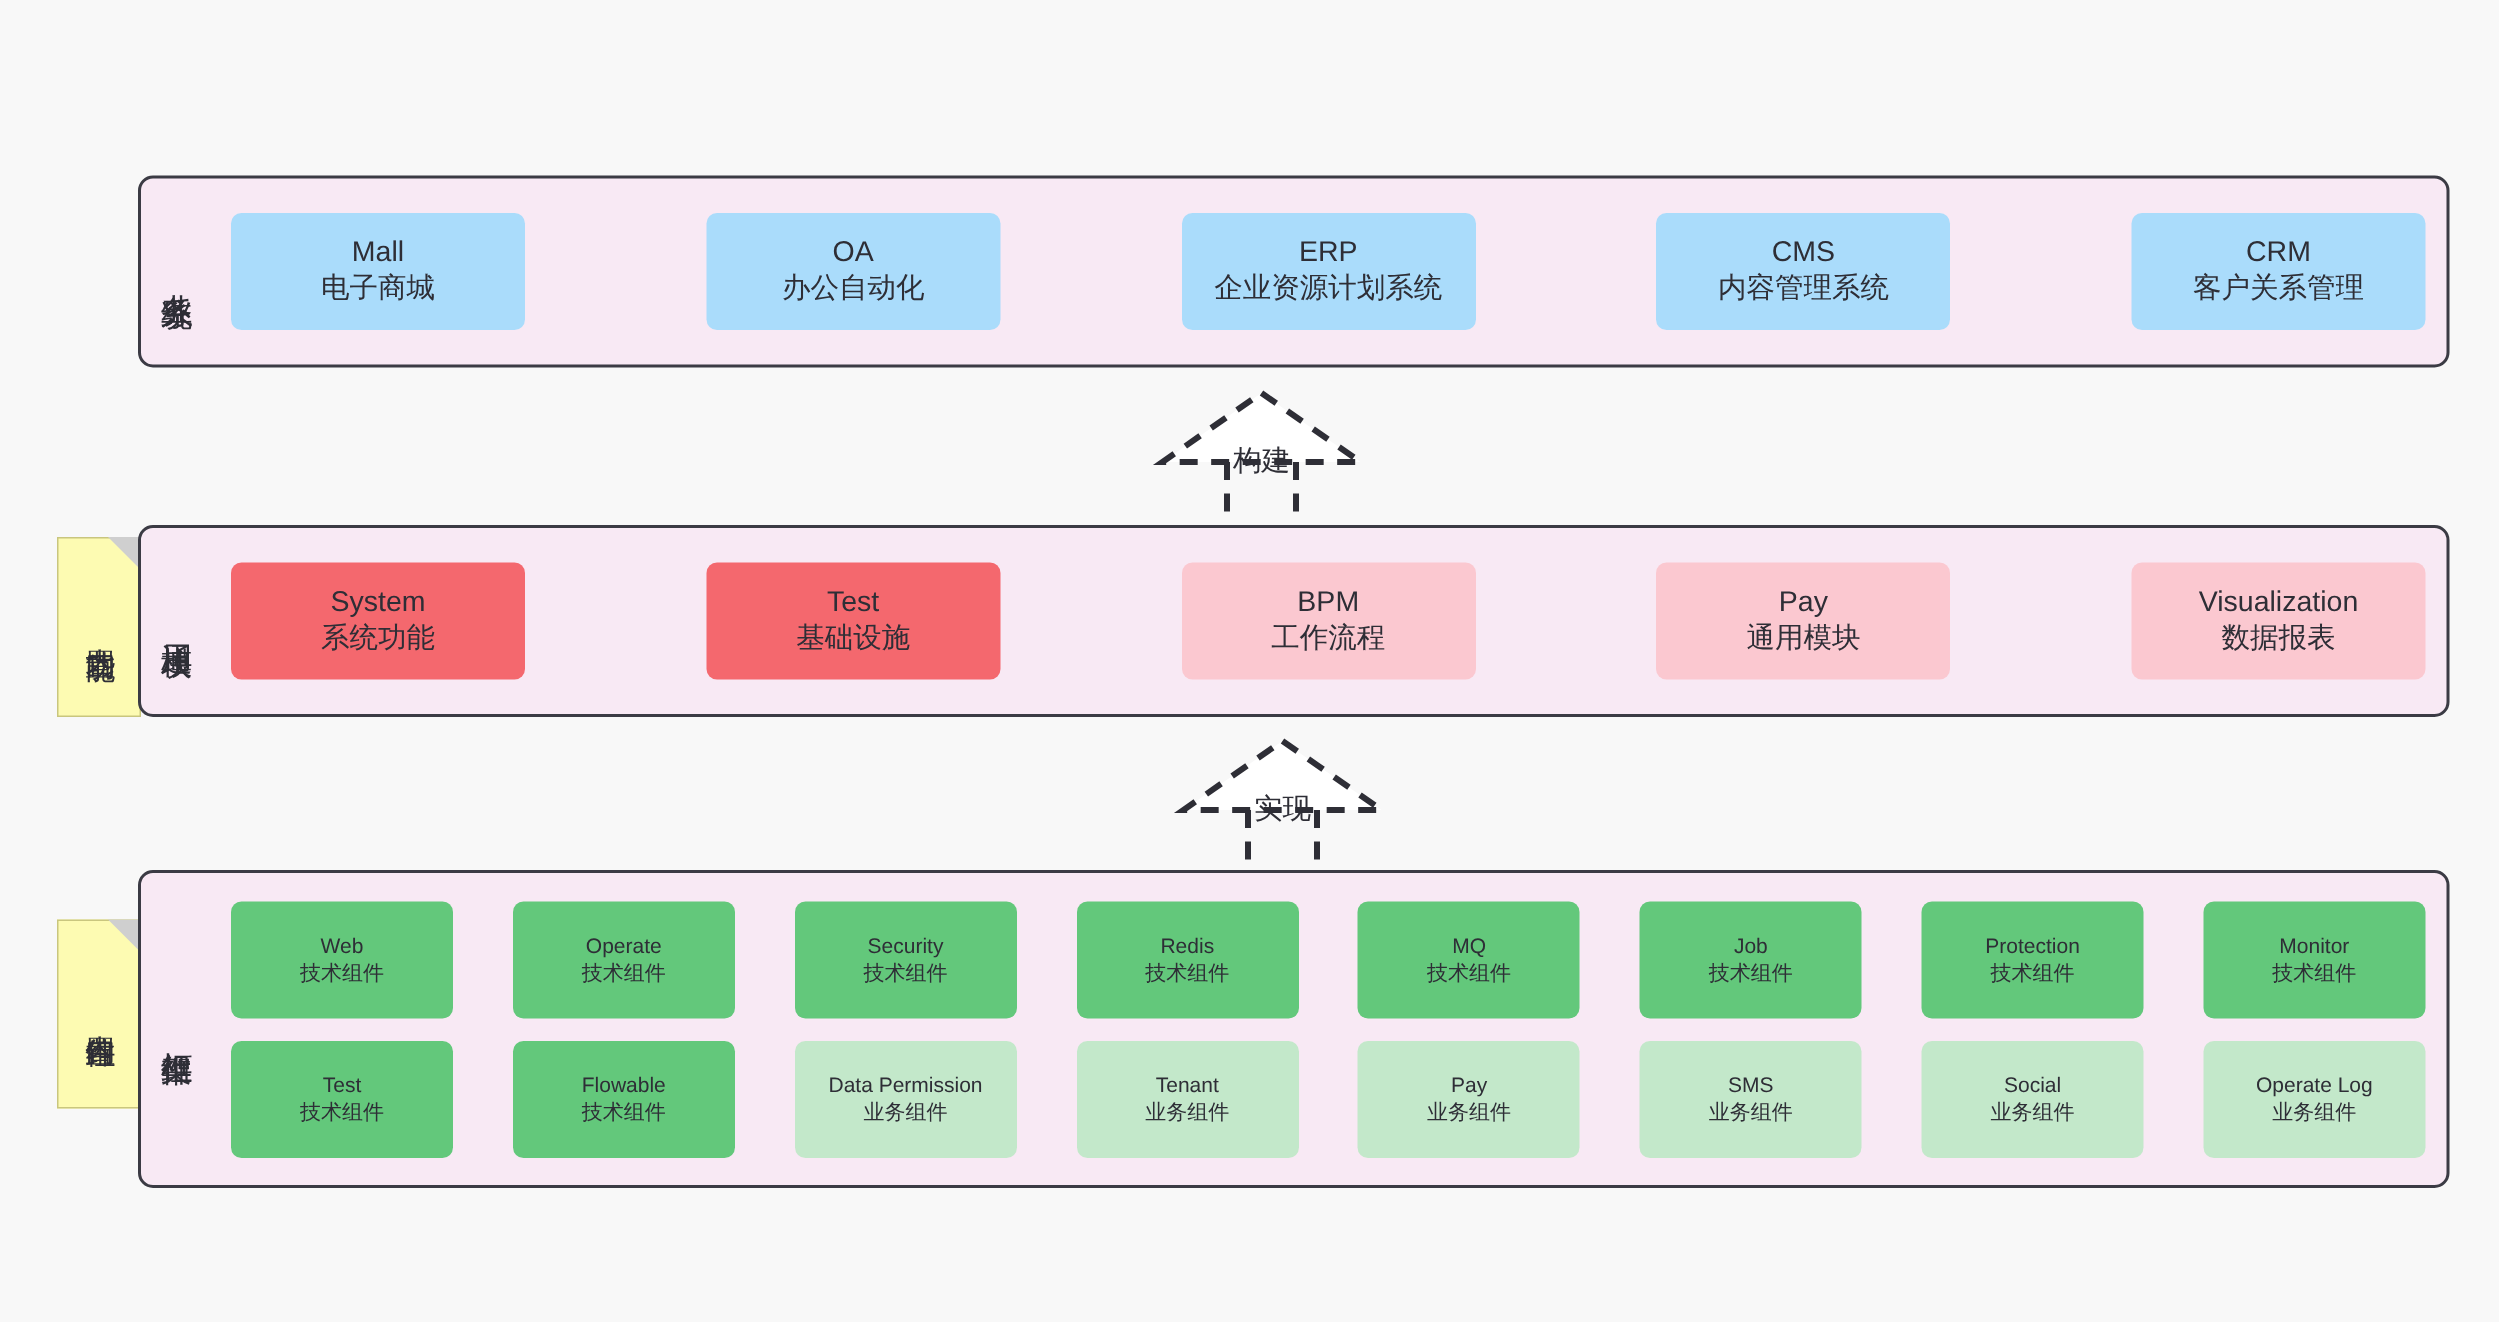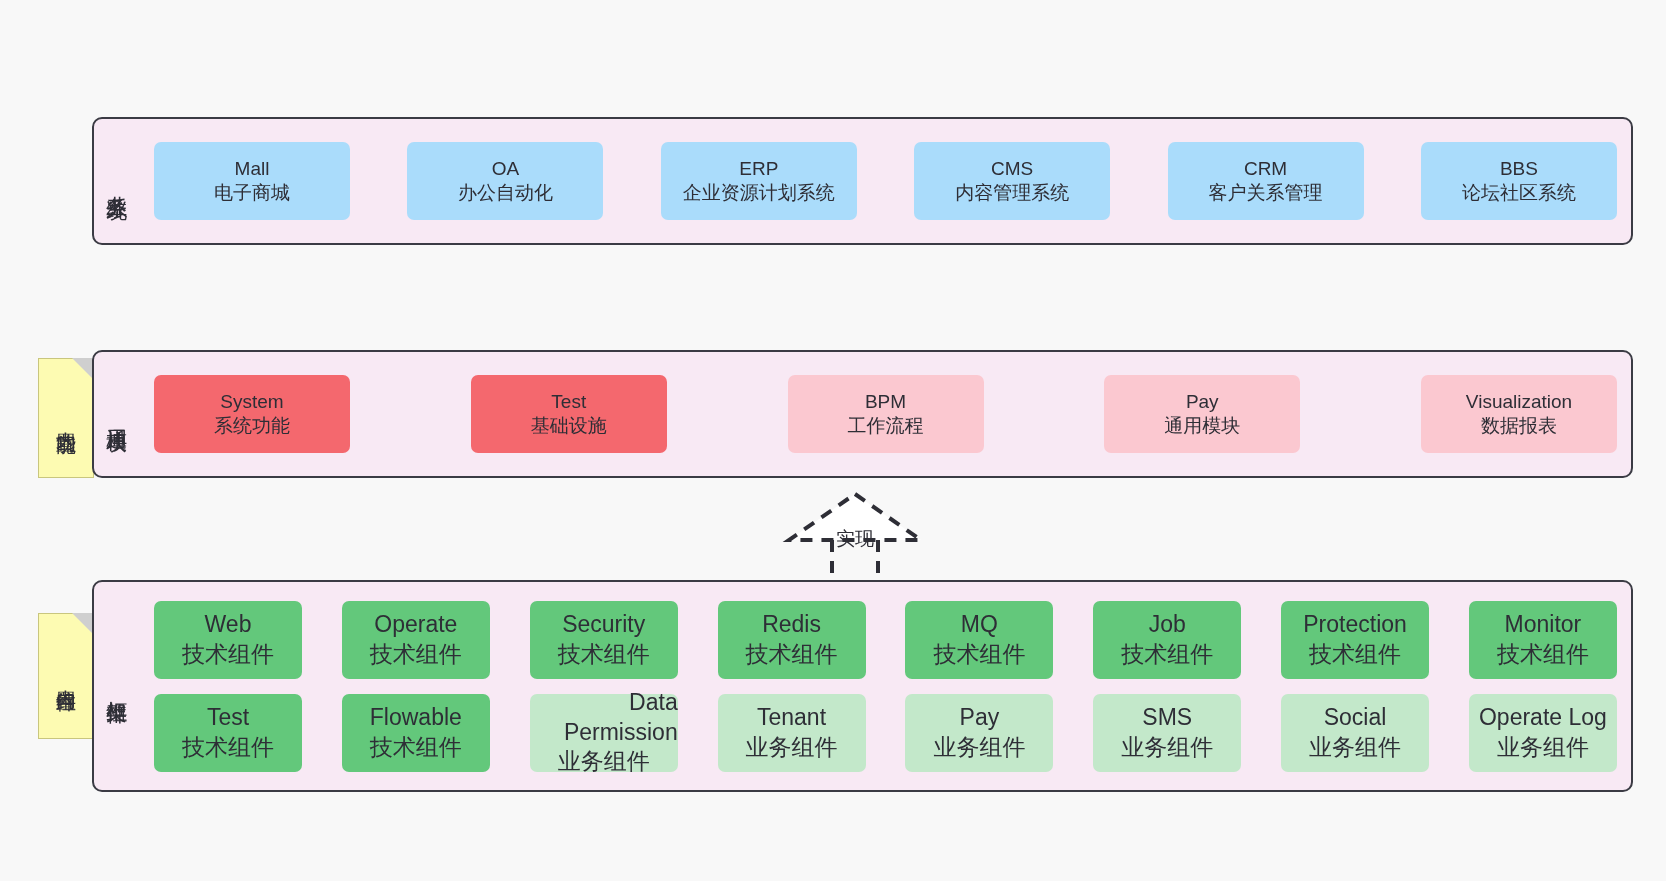--- a/index.html
+++ b/index.html
@@ -78,7 +78,7 @@
     flex-direction: column;
     align-items: center;
     justify-content: center;
-    text-align: right;
+    text-align: center;
     font-size: 19px;
     line-height: 1.28;
     color: #2e2e36;

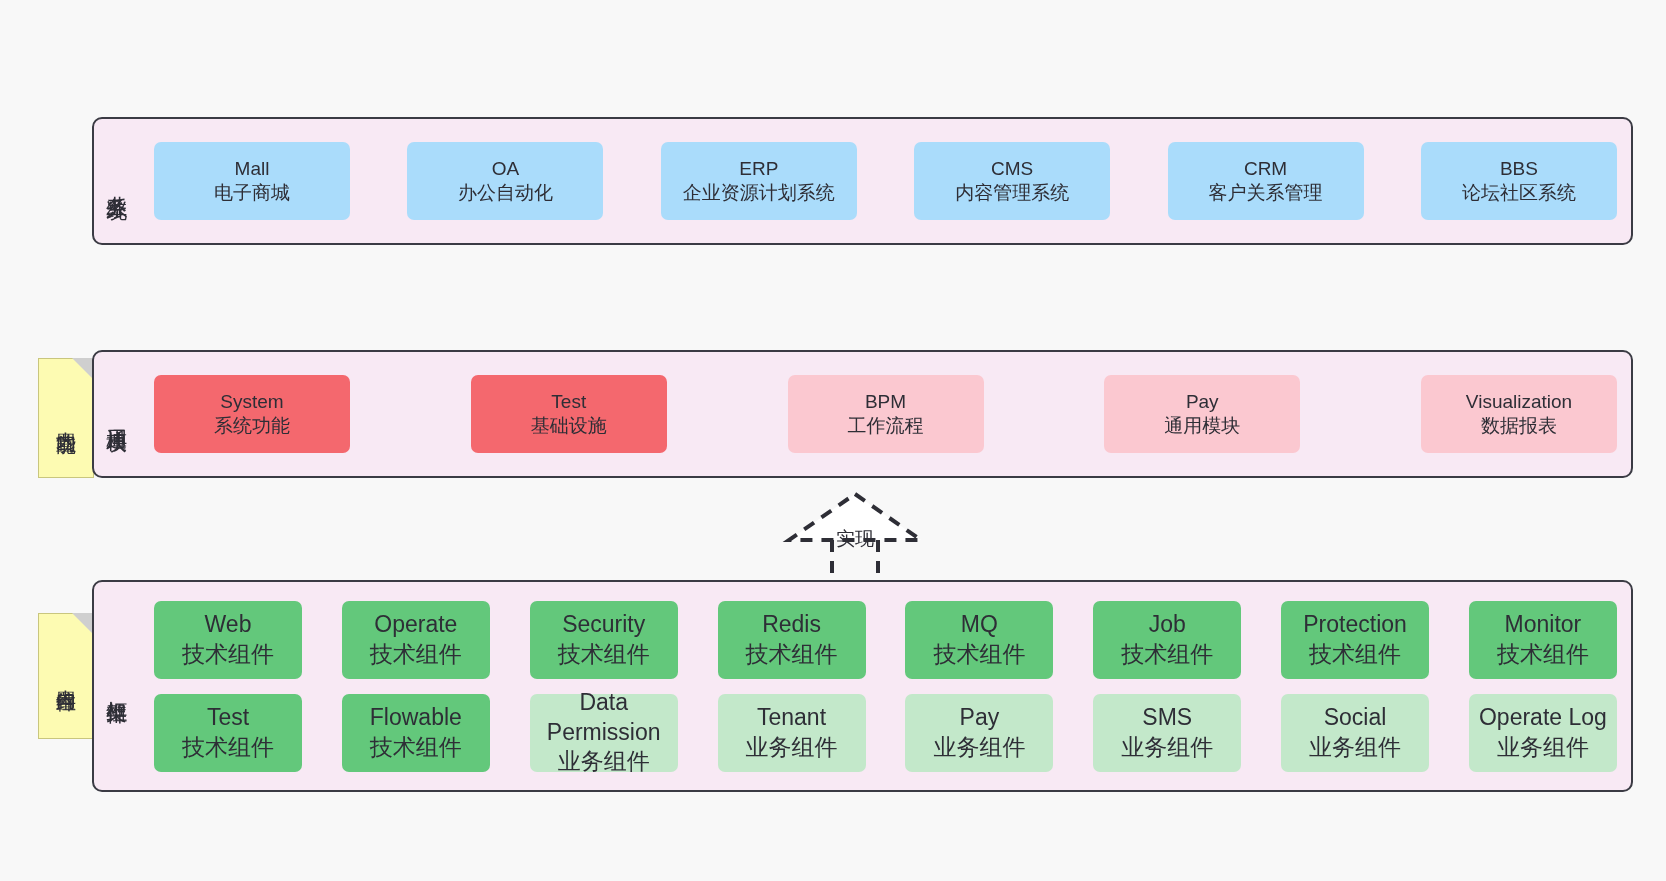--- a/index.html
+++ b/index.html
@@ -189,10 +189,6 @@
         <span class="l1">CRM</span>
         <span class="l2">客户关系管理</span>
       </div>
-      <div class="card">
-        <span class="l1">BBS</span>
-        <span class="l2">论坛社区系统</span>
-      </div>
     </div>
   </div>
 

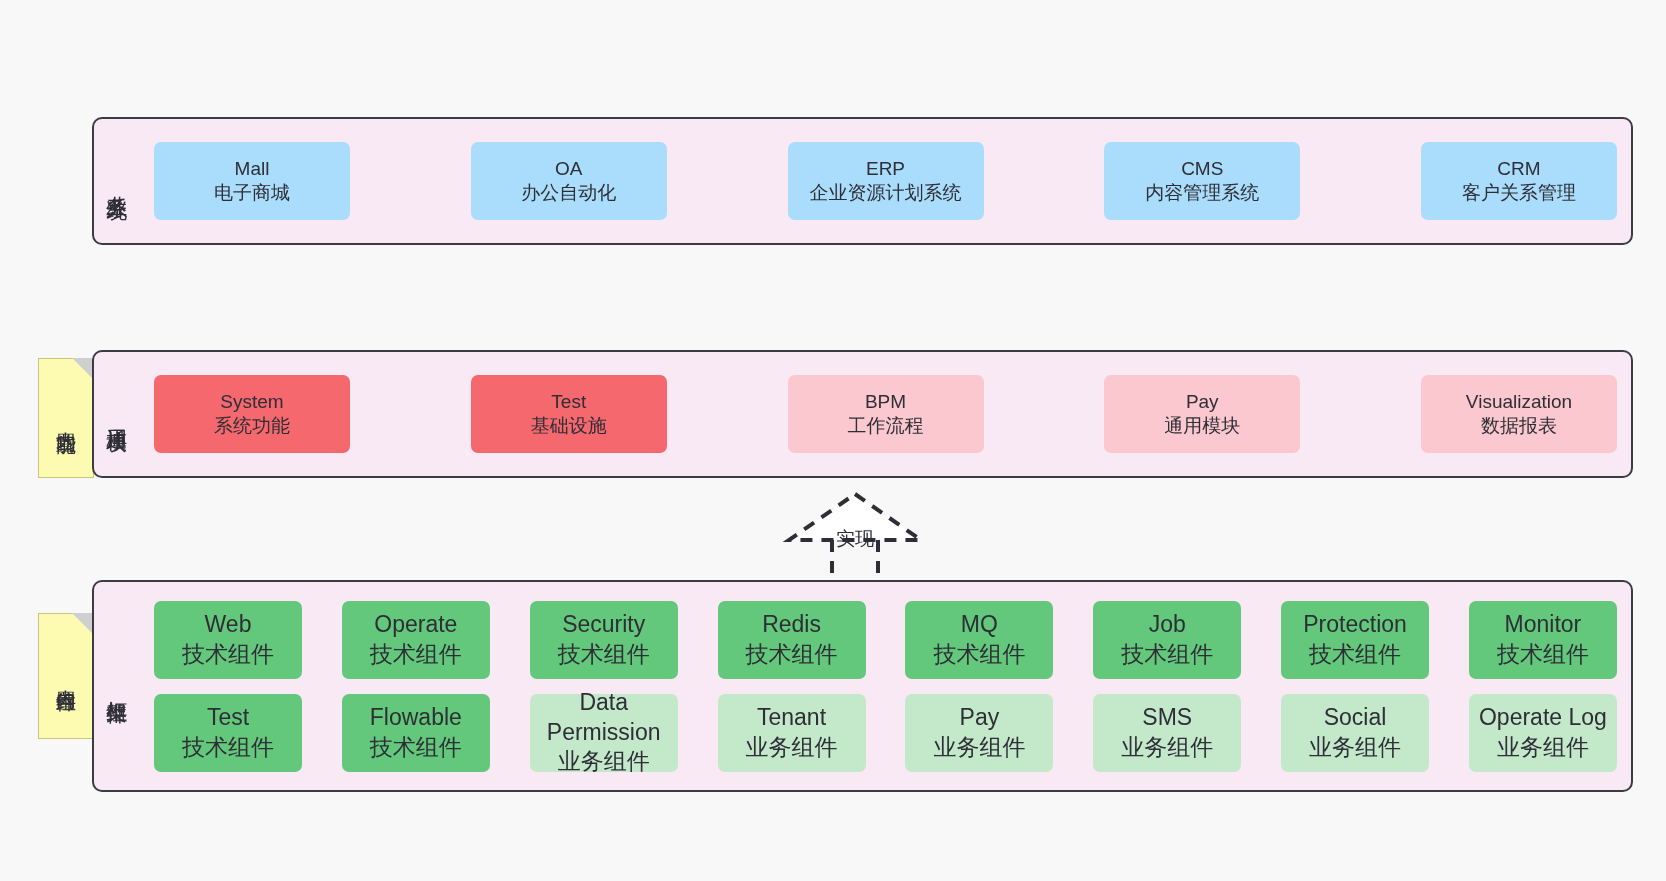--- a/index.html
+++ b/index.html
@@ -192,6 +192,16 @@
     </div>
   </div>
 
+  <div class="connector" style="left:761px; top:258px;">
+    <svg width="160" height="100" viewBox="0 0 160 100">
+
+      <path d="M80 4 L146 50 L14 50 Z" fill="#ffffff" stroke="#2e2e36" stroke-width="4" stroke-dasharray="12 9" stroke-linejoin="miter"></path>
+
+      <path d="M57 50 L57 100 M103 50 L103 100" fill="none" stroke="#2e2e36" stroke-width="4" stroke-dasharray="12 9"></path>
+      <path d="M57 96 L103 96" fill="none" stroke="#2e2e36" stroke-width="4" stroke-dasharray="12 9"></path>
+    </svg>
+    <div class="conn-label">构建</div>
+  </div>
 
   <div class="note" style="left:38px; top:358px; height:120px;">
     <span class="fold"></span>

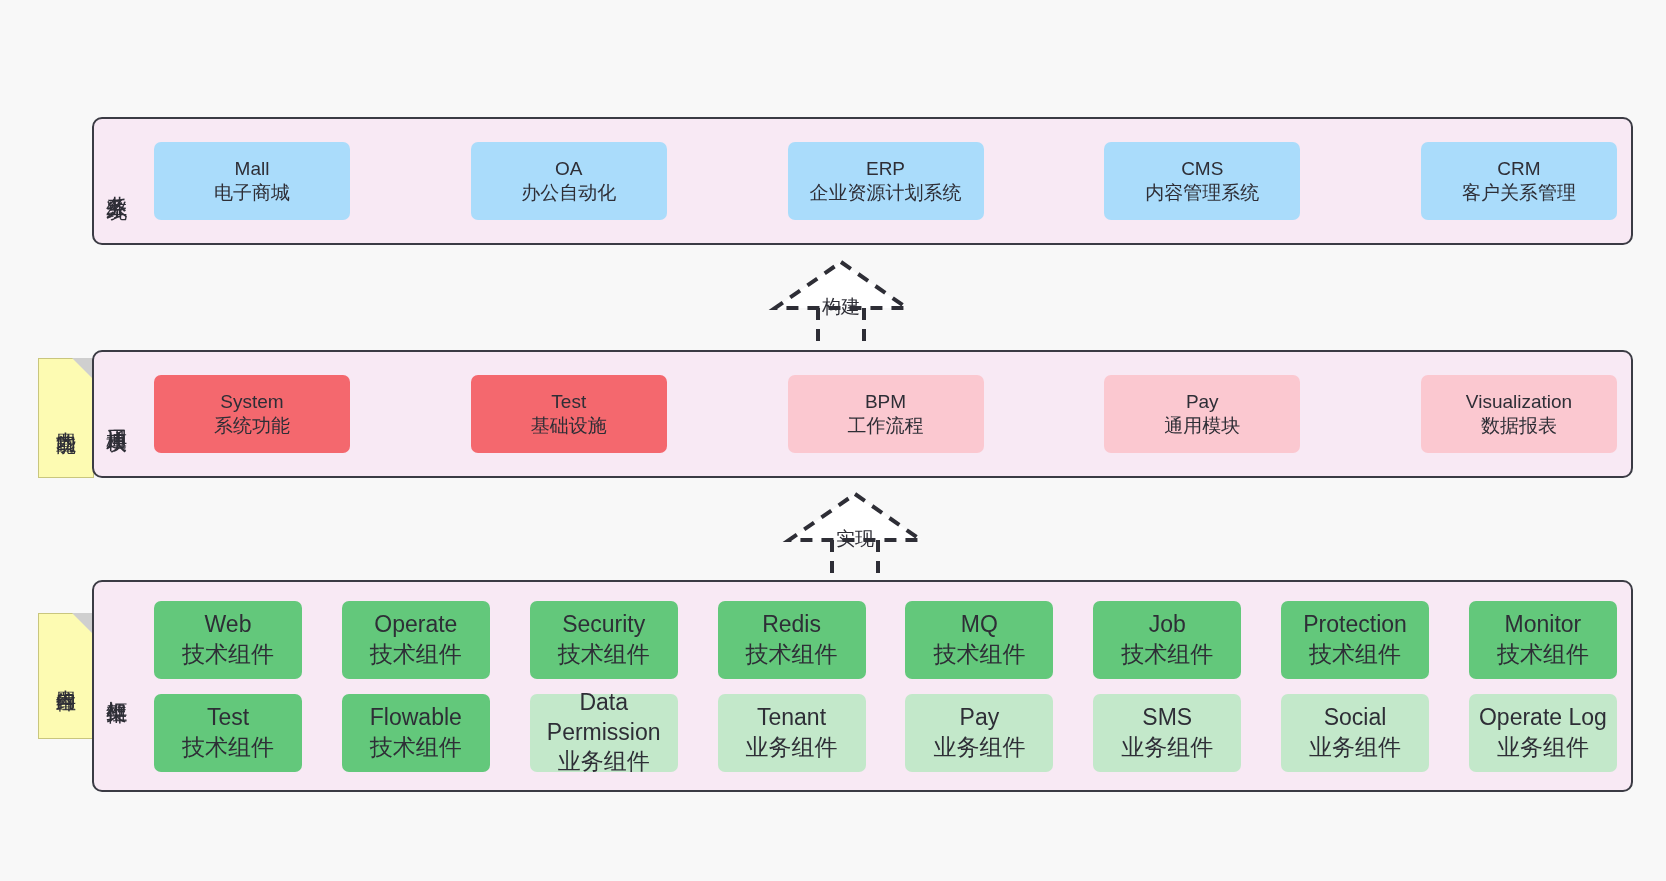--- a/index.html
+++ b/index.html
@@ -107,7 +107,7 @@
     width: 148px;
     height: 78px;
     background: #c3e8ca;
-    font-size: 23px;
+    font-size: 14px;
   }
   .cards-fw .card.tech {
     background: #63c87b;

